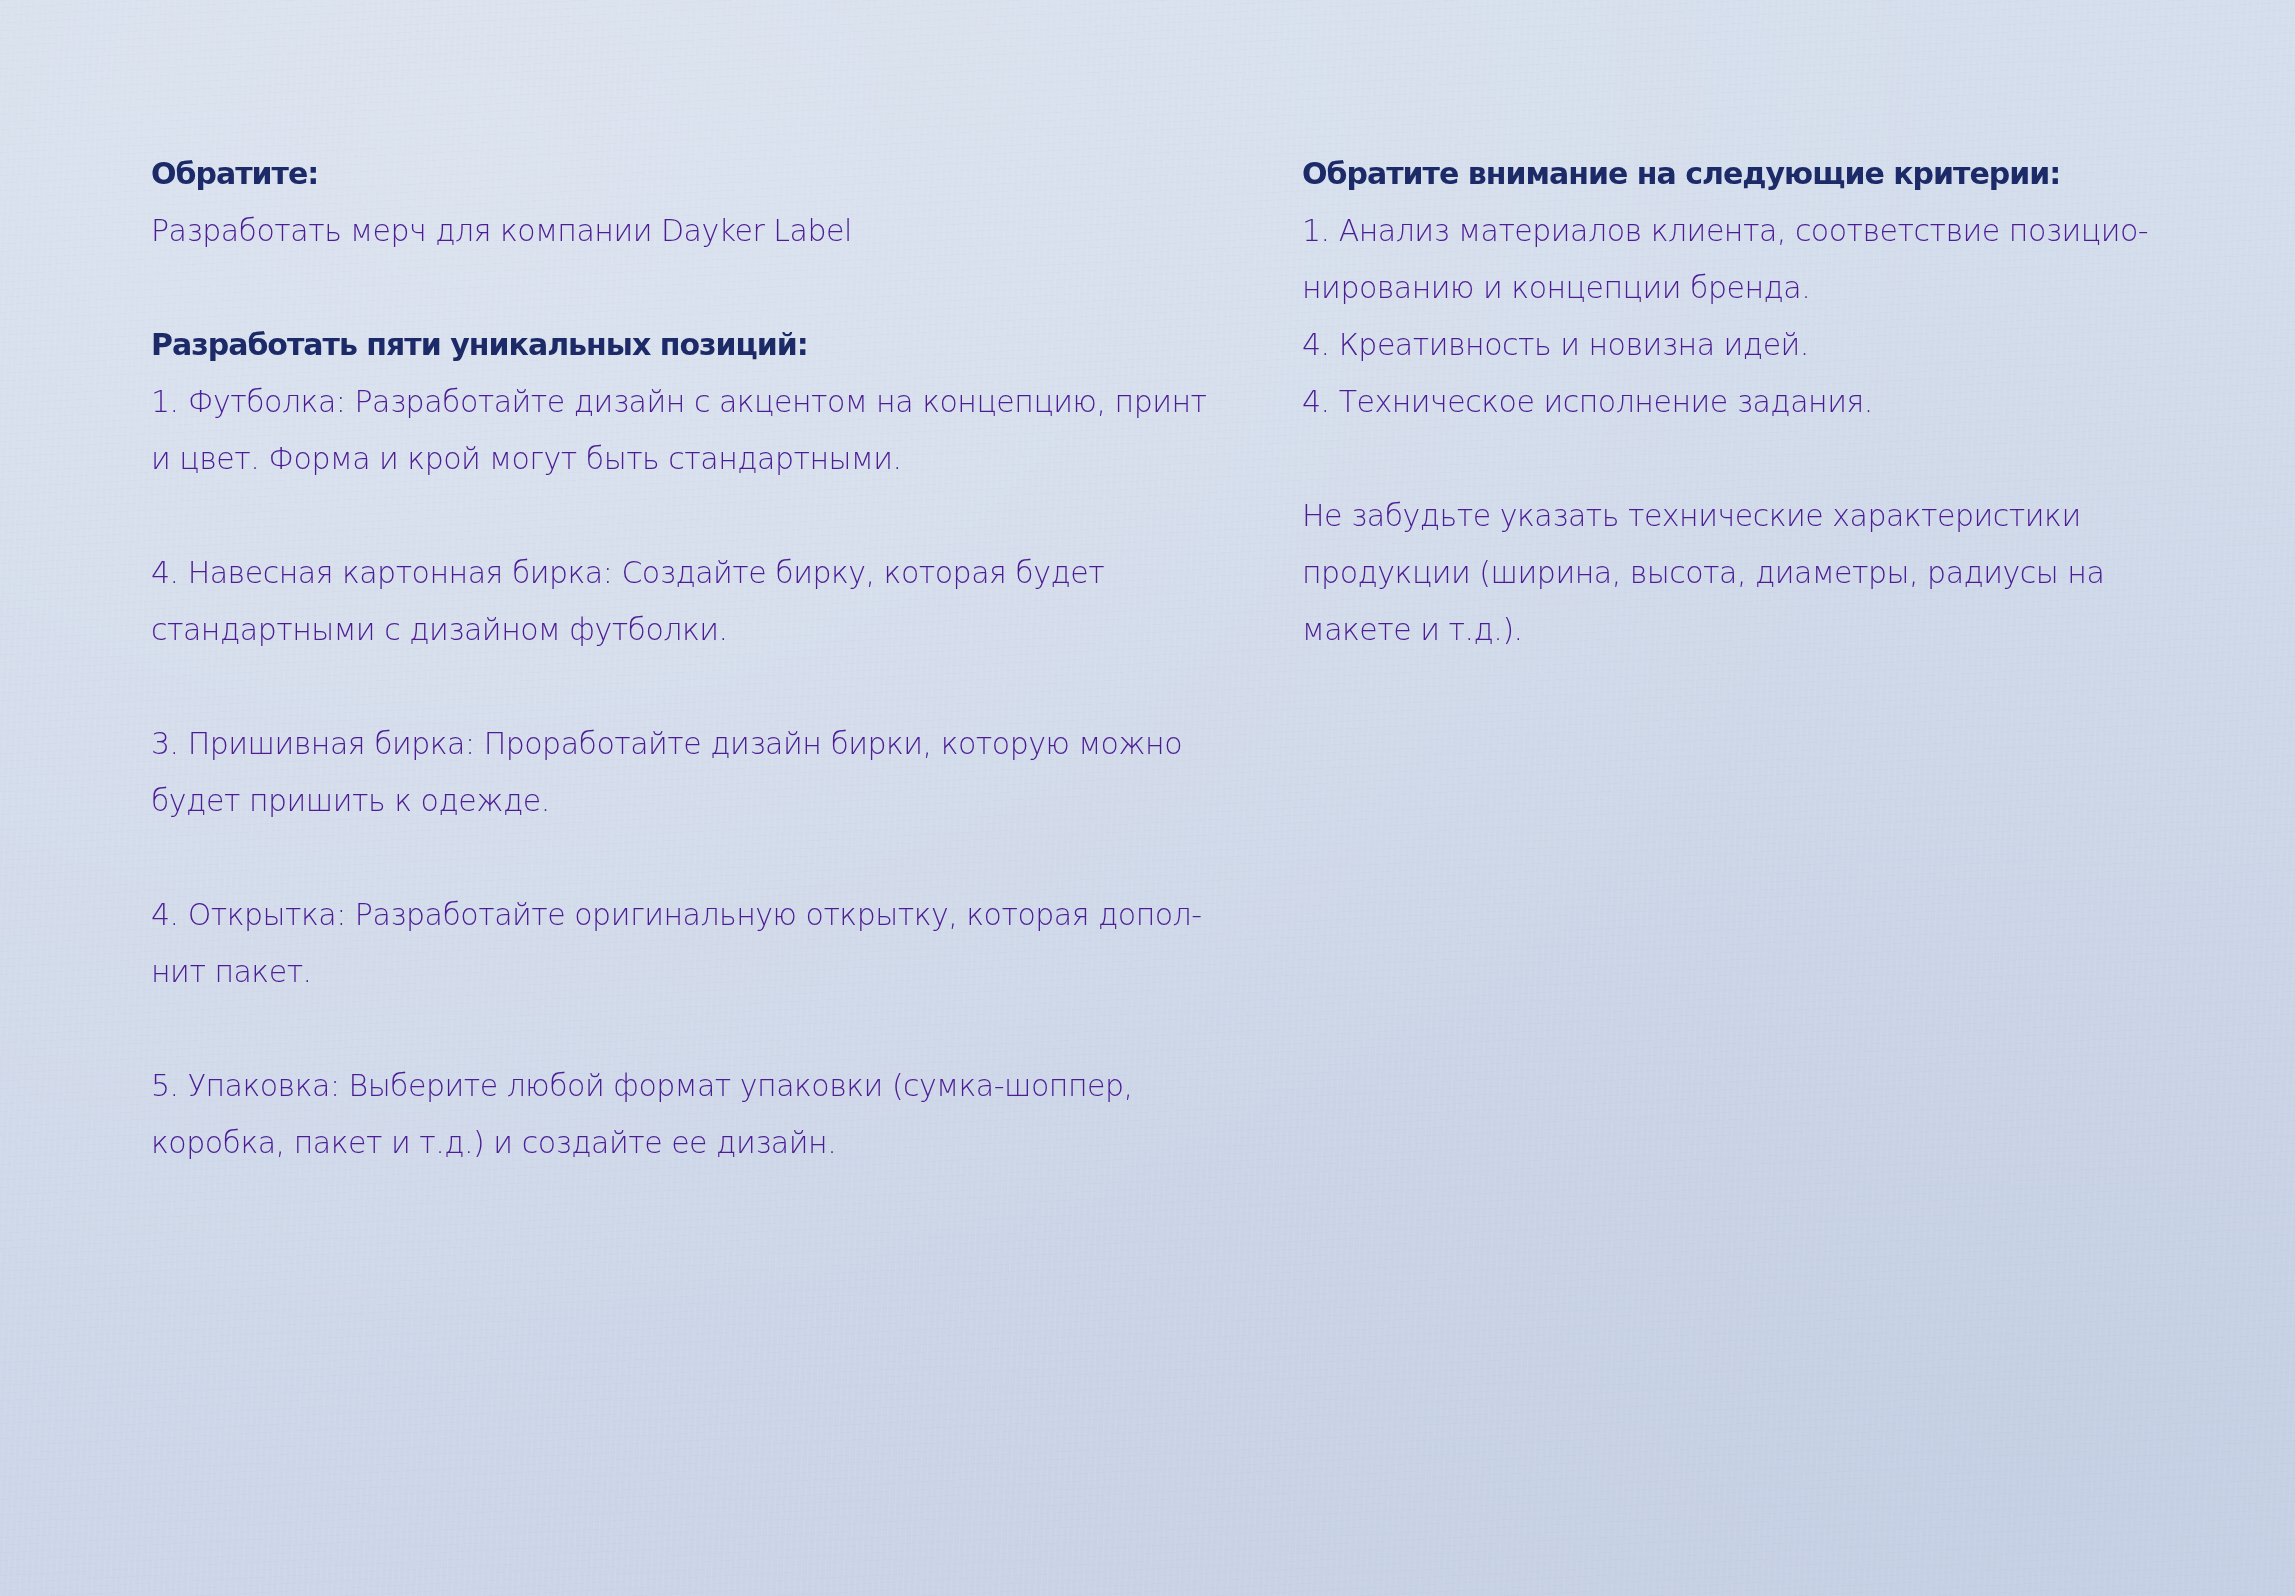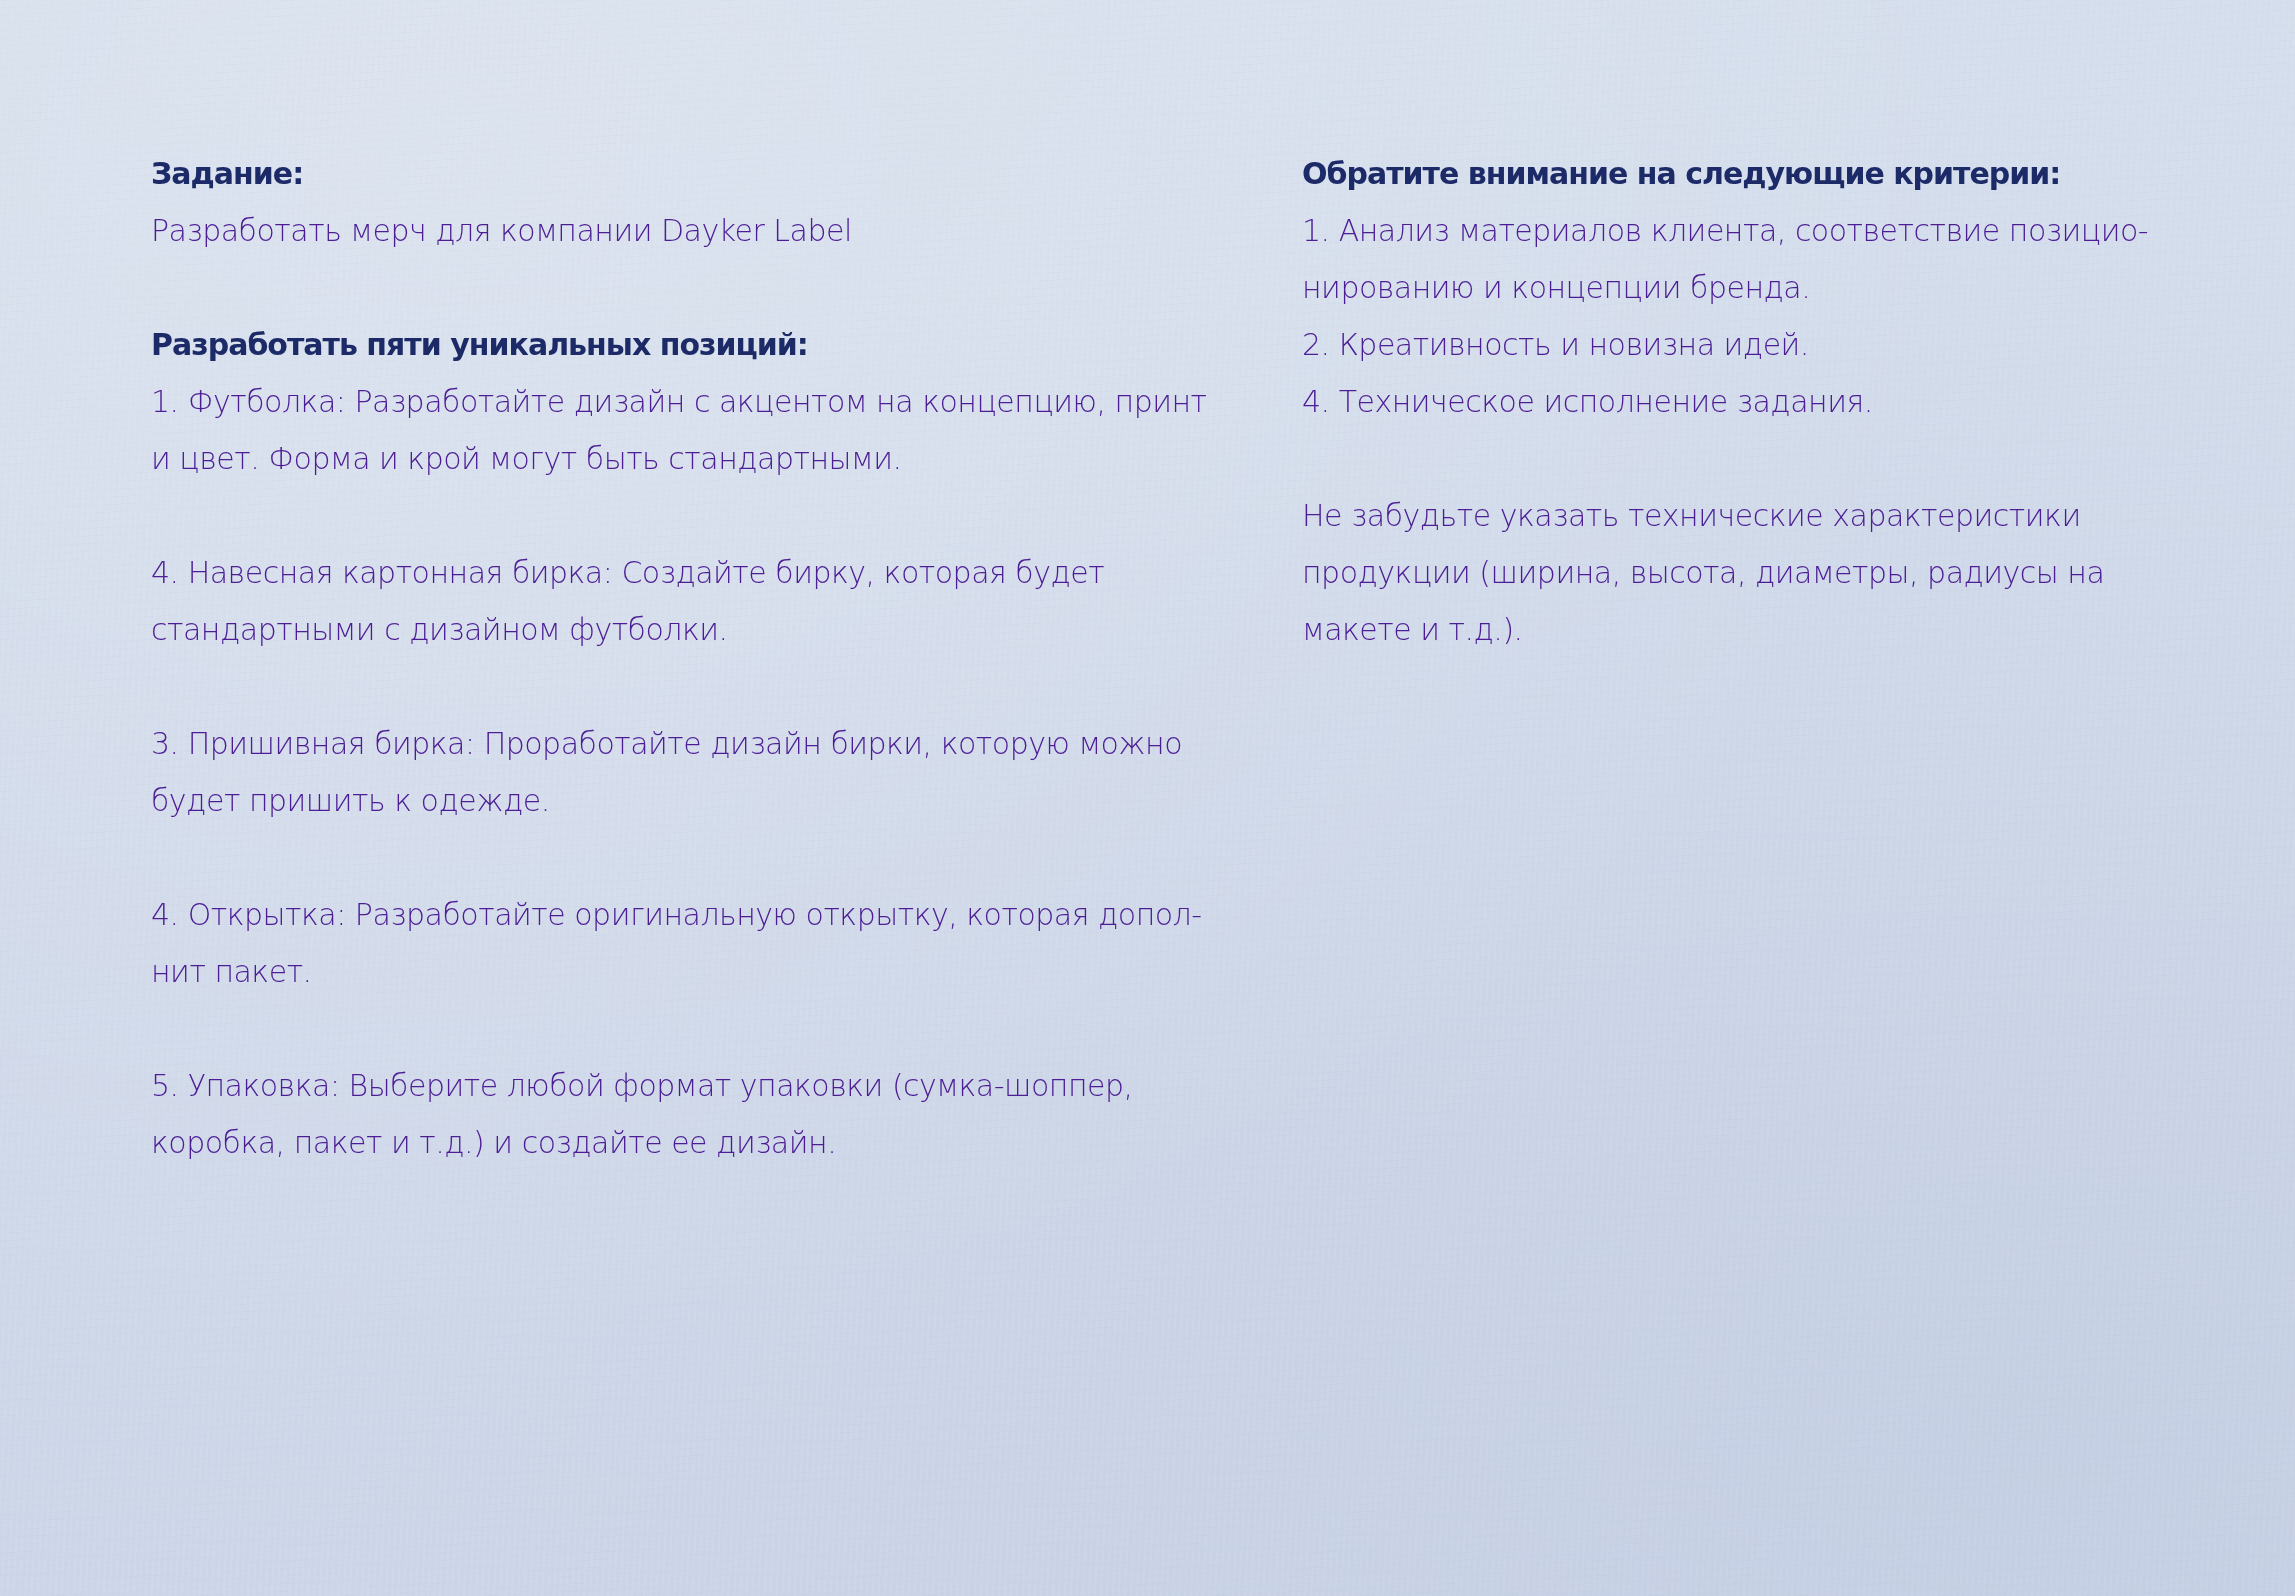--- a/index.html
+++ b/index.html
@@ -54,7 +54,7 @@
 <div class="texture"></div>
 
 <div class="column col-left">
-  <div class="line heading">Задание:</div>
+  <div class="line heading">Обратите:</div>
   <div class="line">Разработать мерч для компании Dayker Label</div>
   <div class="gap"></div>
   <div class="line heading">Разработать пяти уникальных позиций:</div>

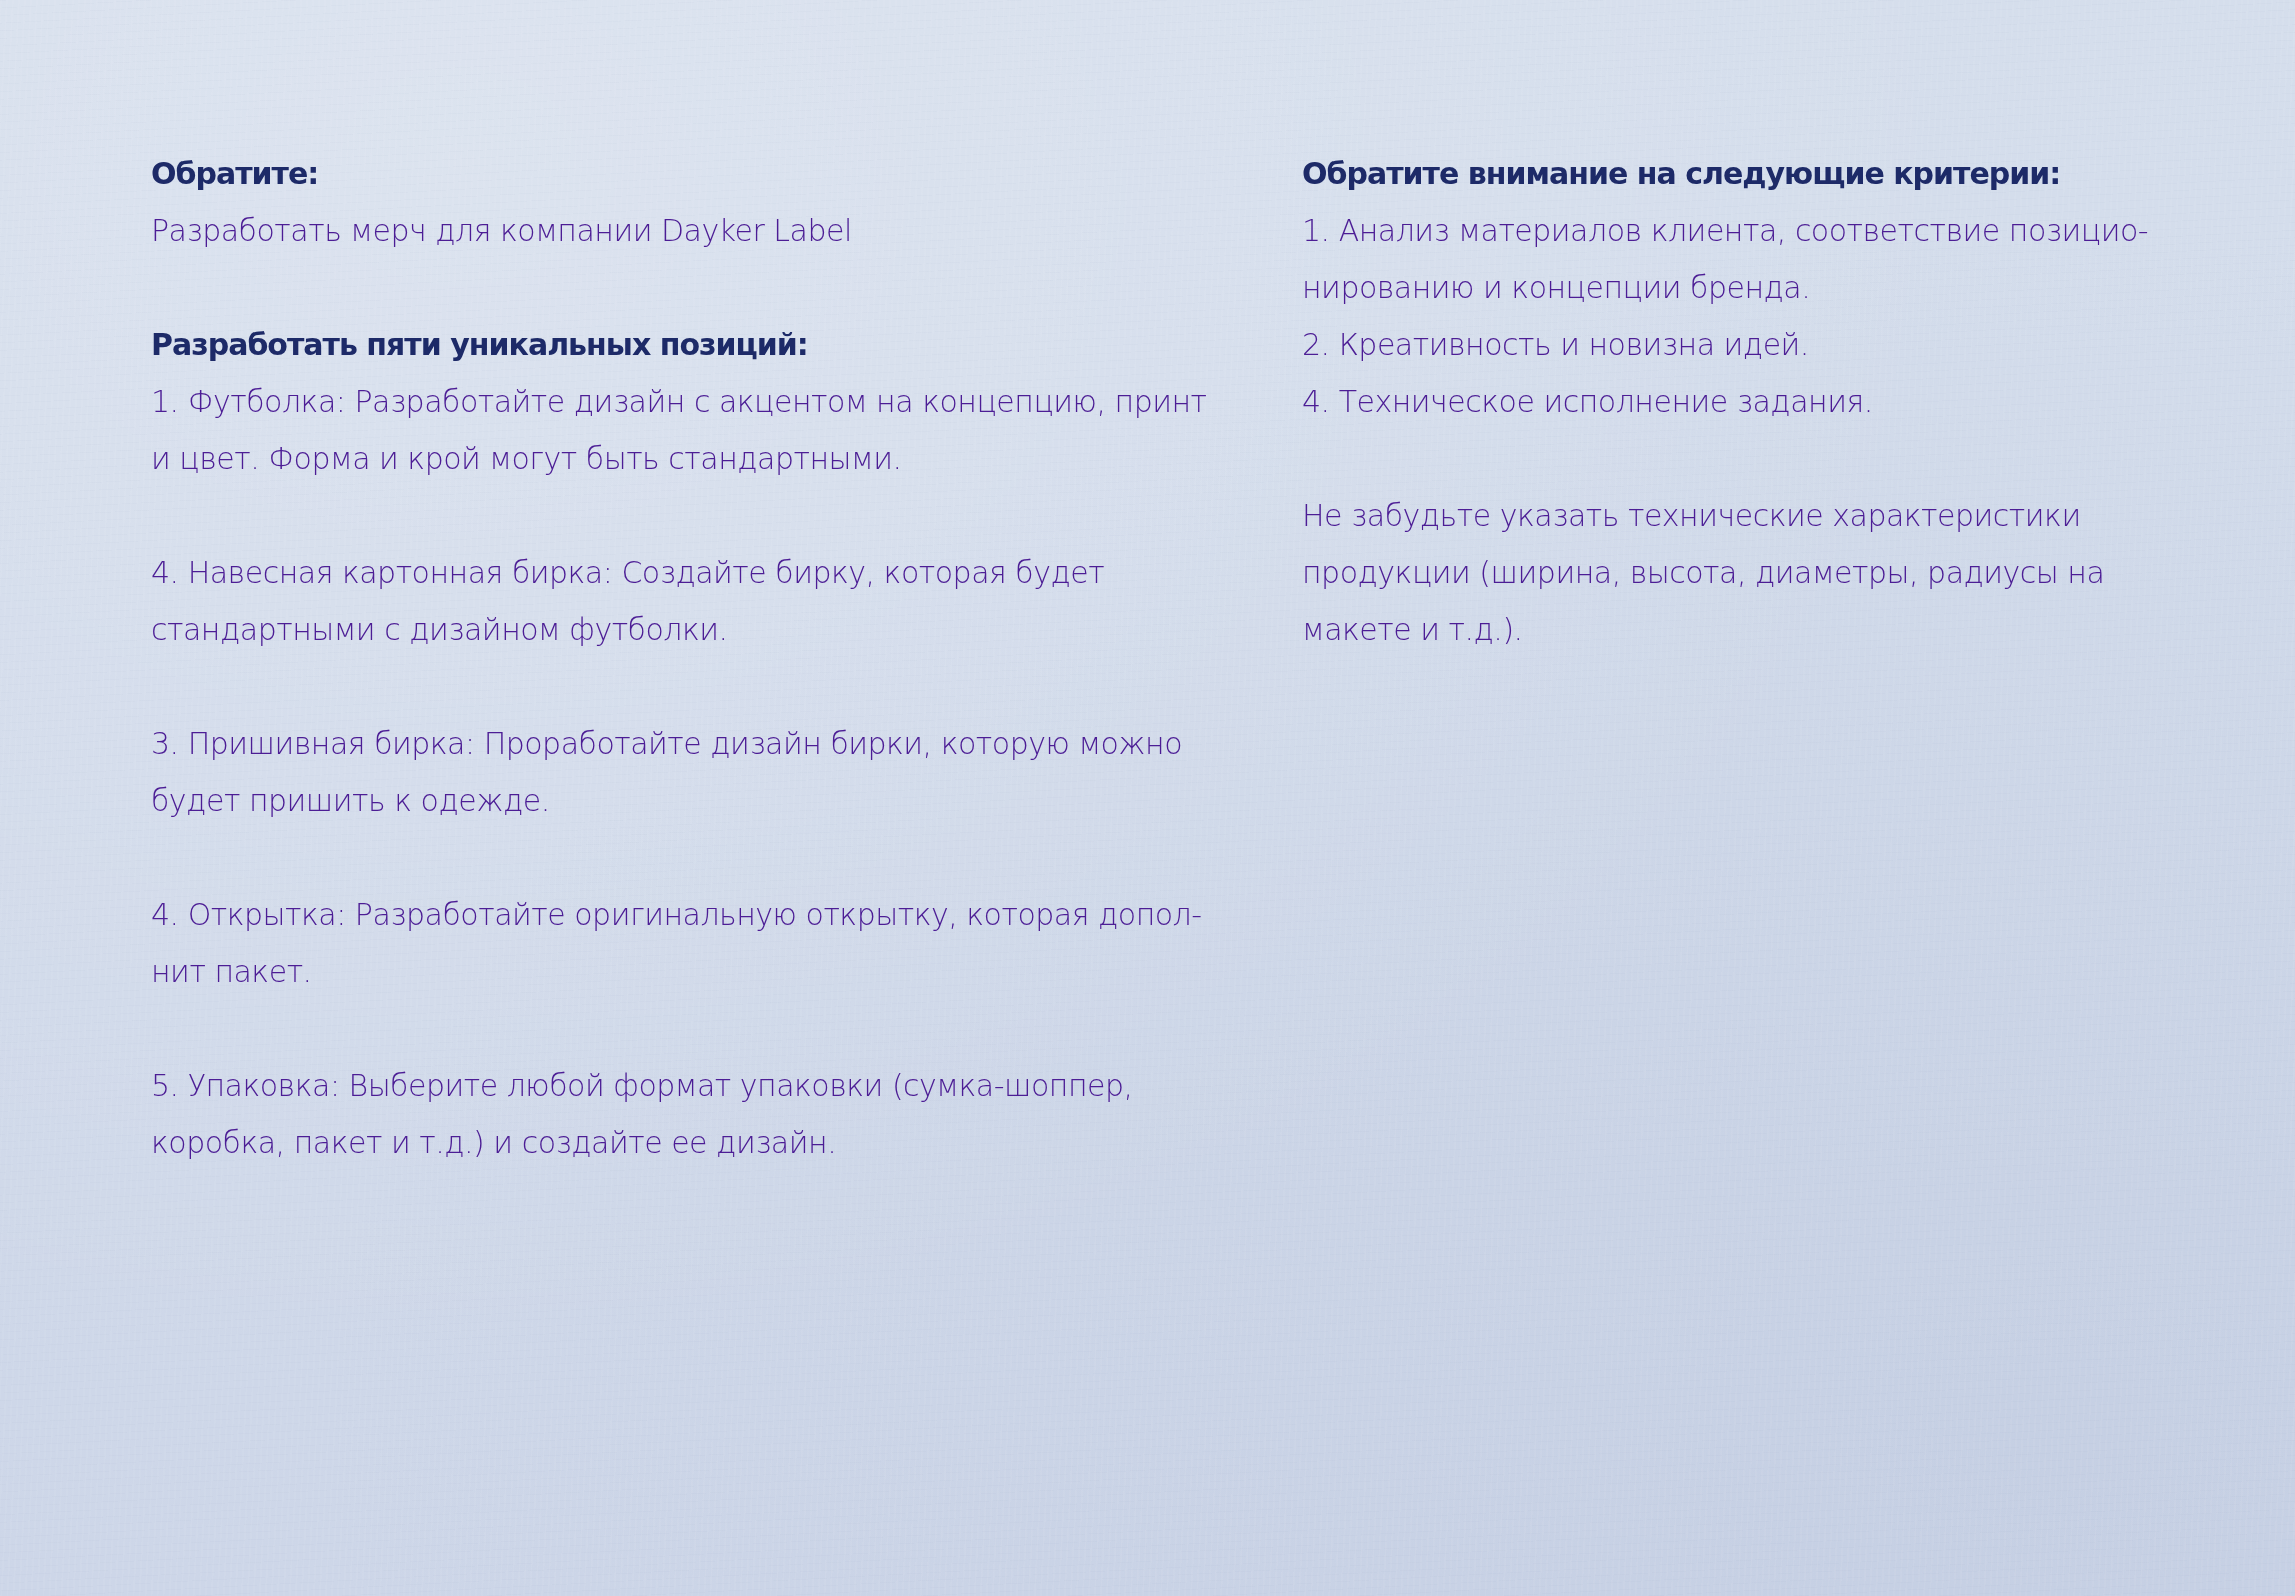--- a/index.html
+++ b/index.html
@@ -94,7 +94,7 @@
   <div>
     <div class="line">1. Анализ материалов клиента, соответствие позицио-</div>
     <div class="line">нированию и концепции бренда.</div>
-    <div class="line">2. Креативность и новизна идей.</div>
+    <div class="line">4. Креативность и новизна идей.</div>
     <div class="line">4. Техническое исполнение задания.</div>
   </div>
   <div class="gap"></div>

